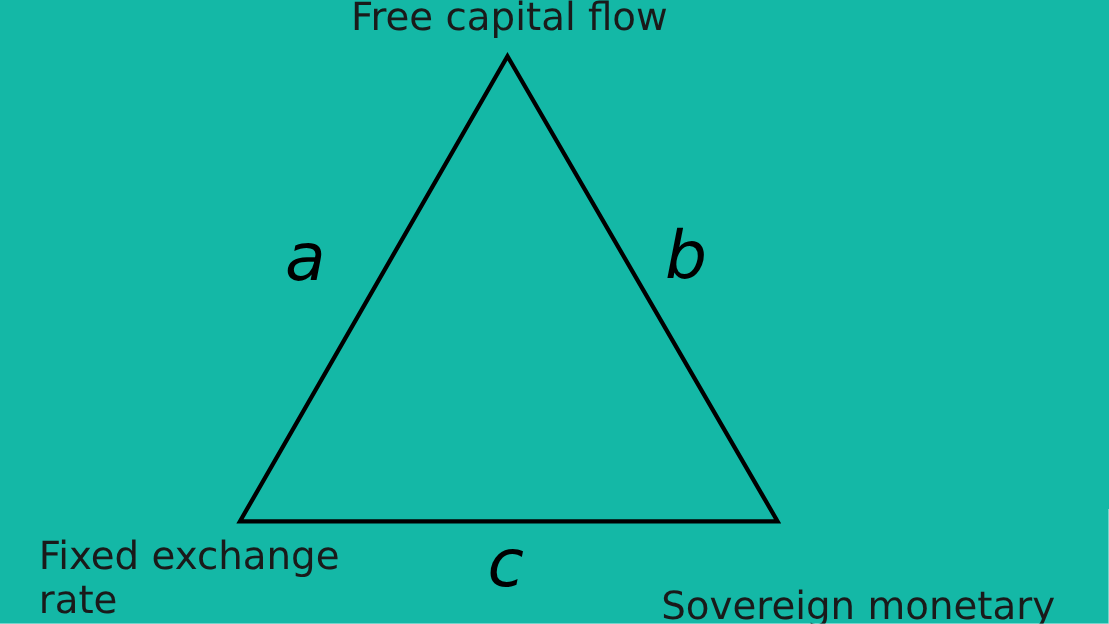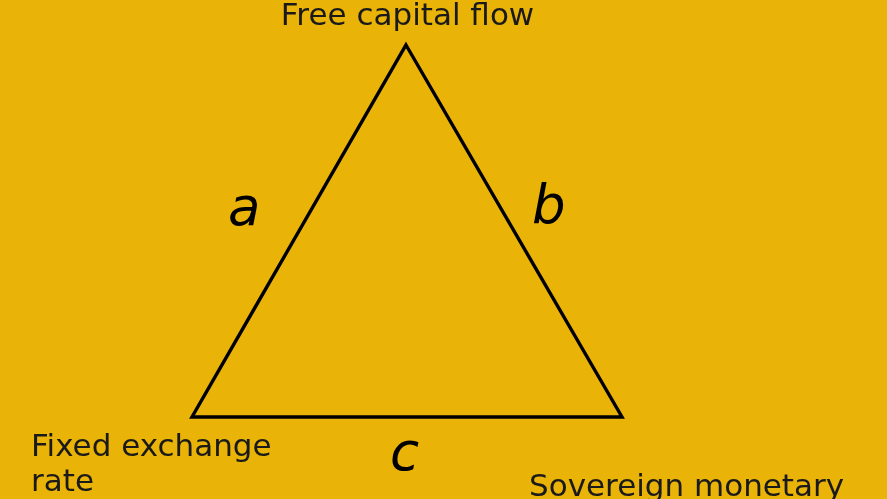--- a/index.html
+++ b/index.html
@@ -11,7 +11,7 @@
     position: relative;
     width: 887px;
     height: 499px;
-    background: #eab308;
+    background: #14b8a6;
     overflow: hidden;
     font-family: "DejaVu Sans", sans-serif;
     color: #000000;

